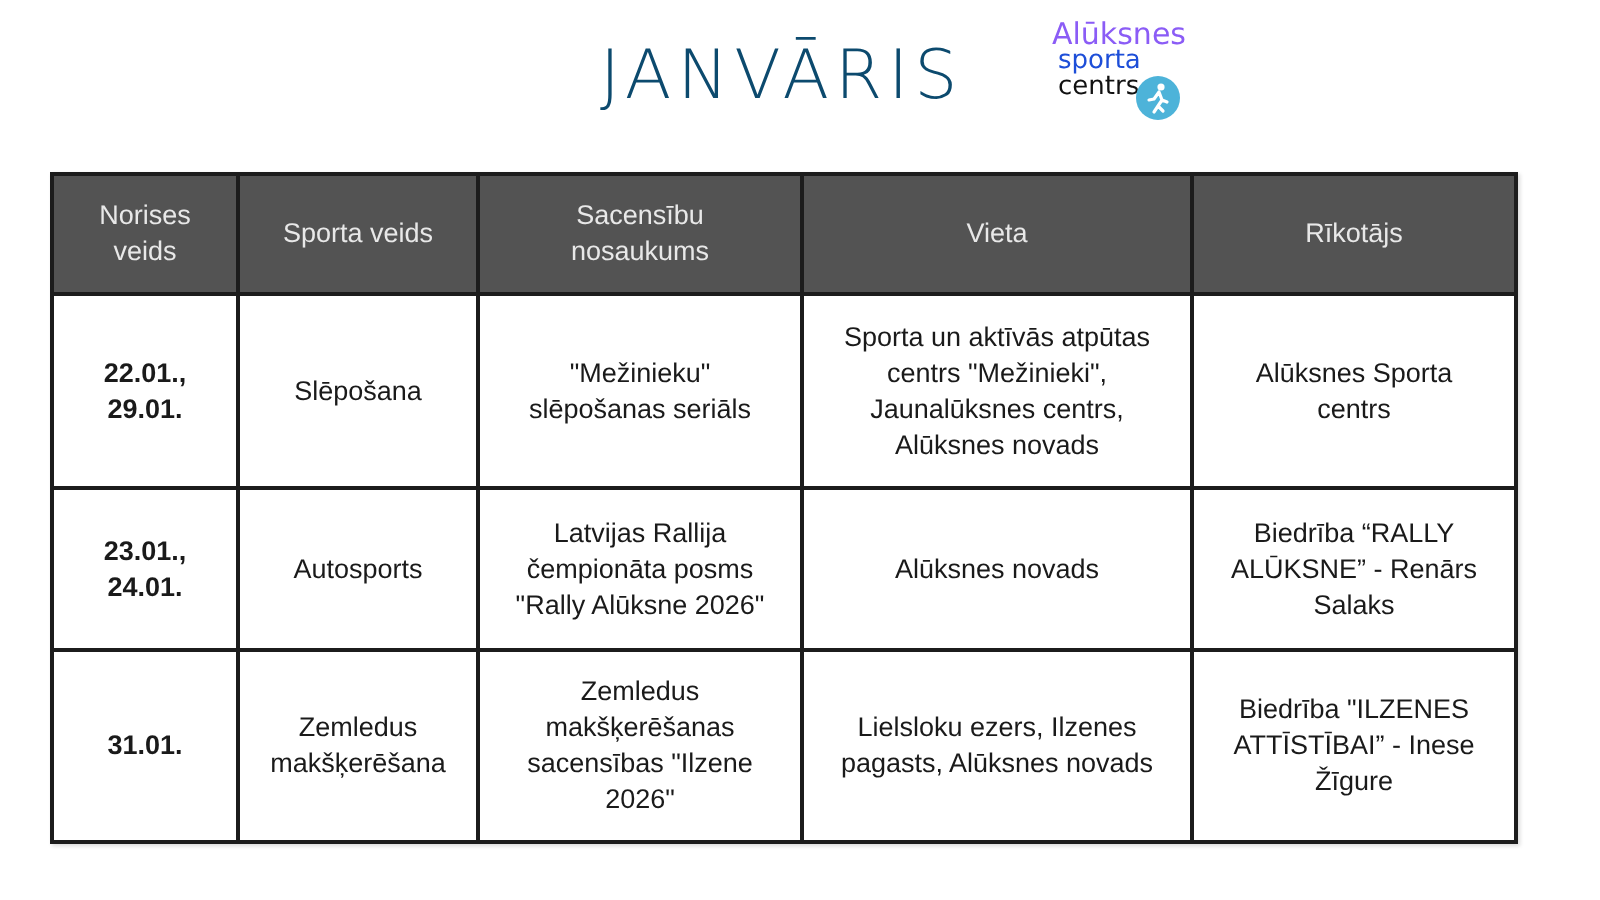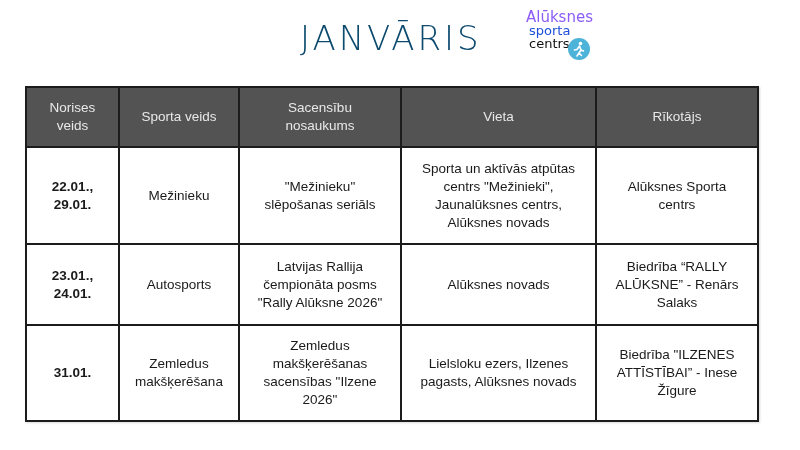--- a/index.html
+++ b/index.html
@@ -159,7 +159,7 @@
         <span class="ln">29.01.</span>
       </td>
       <td>
-        <span class="ln">Mežinieku</span>
+        <span class="ln">Slēpošana</span>
       </td>
       <td>
         <span class="ln">"Mežinieku"</span>

